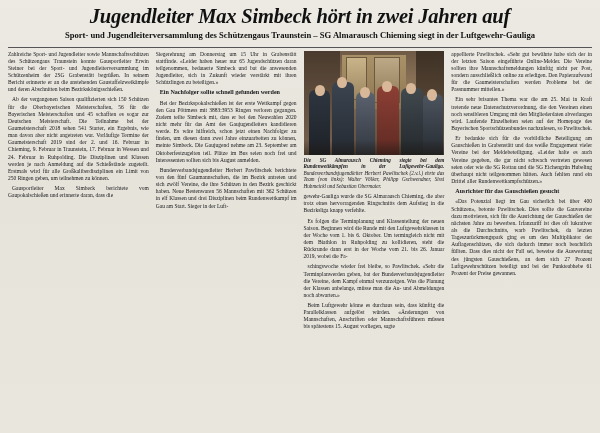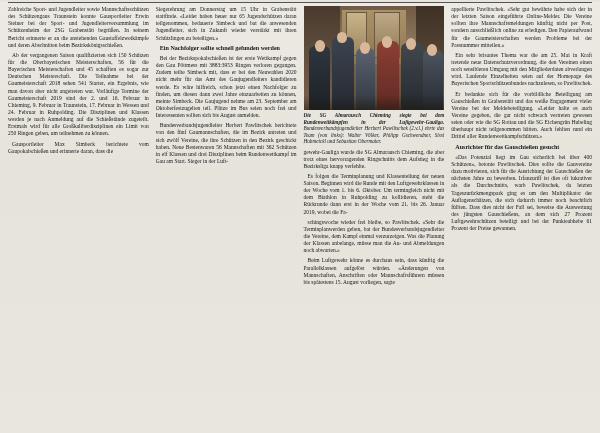--- a/index.html
+++ b/index.html
@@ -148,6 +148,7 @@
 
 <div class="page">
 
+  <h1 class="headline">Jugendleiter Max Simbeck hört in zwei Jahren auf</h1>
 
 
   <div class="rule"></div>

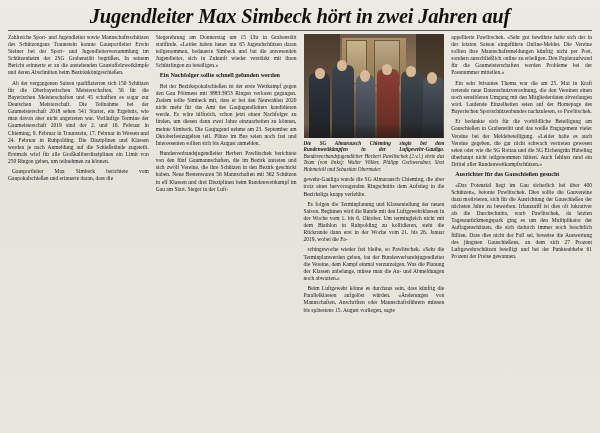--- a/index.html
+++ b/index.html
@@ -150,6 +150,7 @@
 
   <h1 class="headline">Jugendleiter Max Simbeck hört in zwei Jahren auf</h1>
 
+  <div class="subhead">Sport- und Jugendleiterversammlung des Schützengaus Traunstein – SG Almarausch Chieming siegt in der Luftgewehr-Gauliga</div>
 
   <div class="rule"></div>
 

